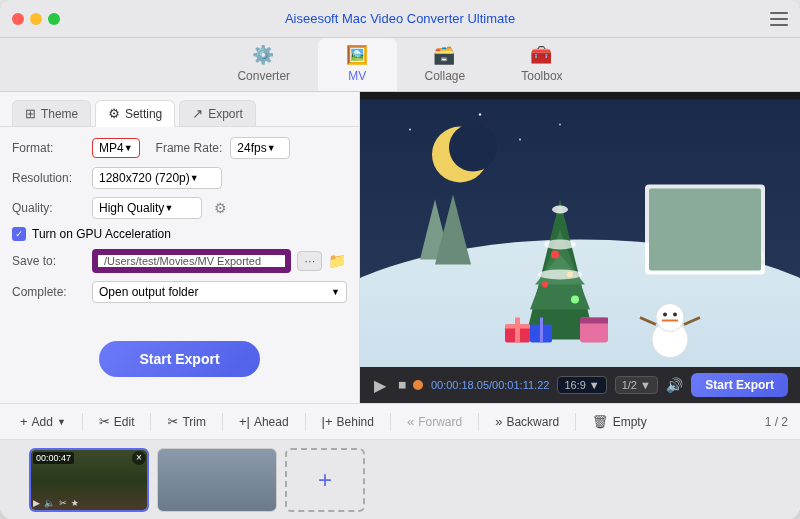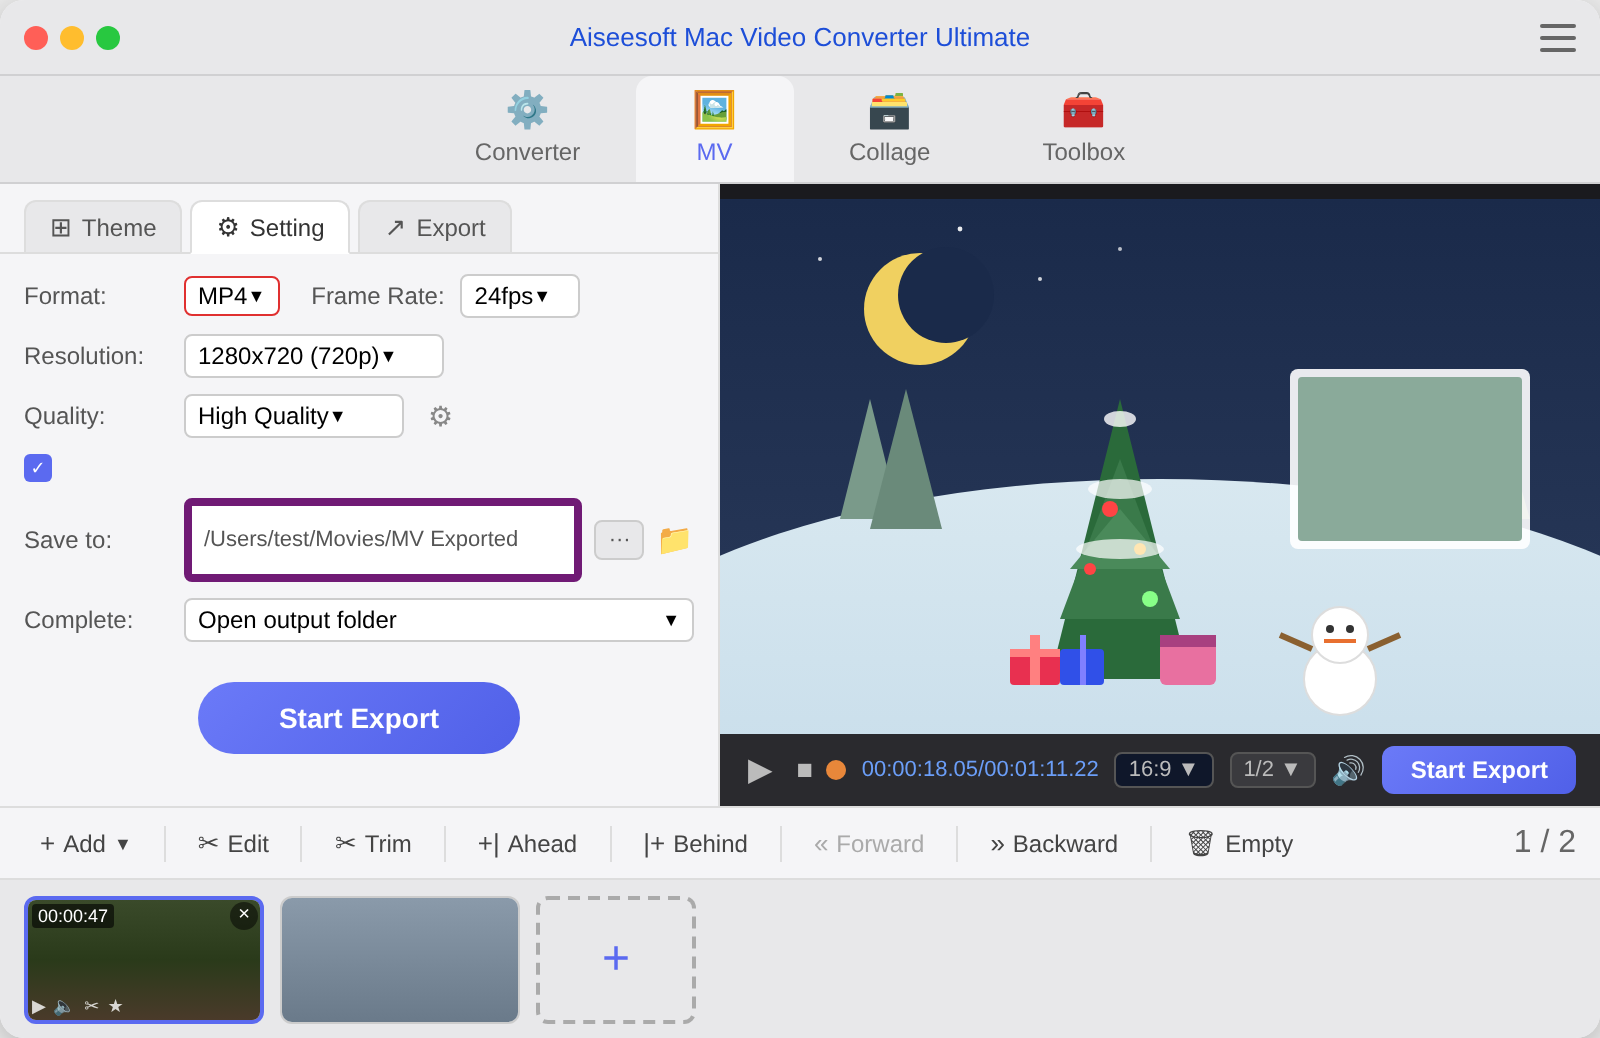--- a/index.html
+++ b/index.html
@@ -617,6 +617,7 @@
 
         <div class="gpu-row">
           <div class="checkbox-blue">✓</div>
+          <span>Turn on GPU Acceleration</span>
         </div>
 
         <div class="form-row">

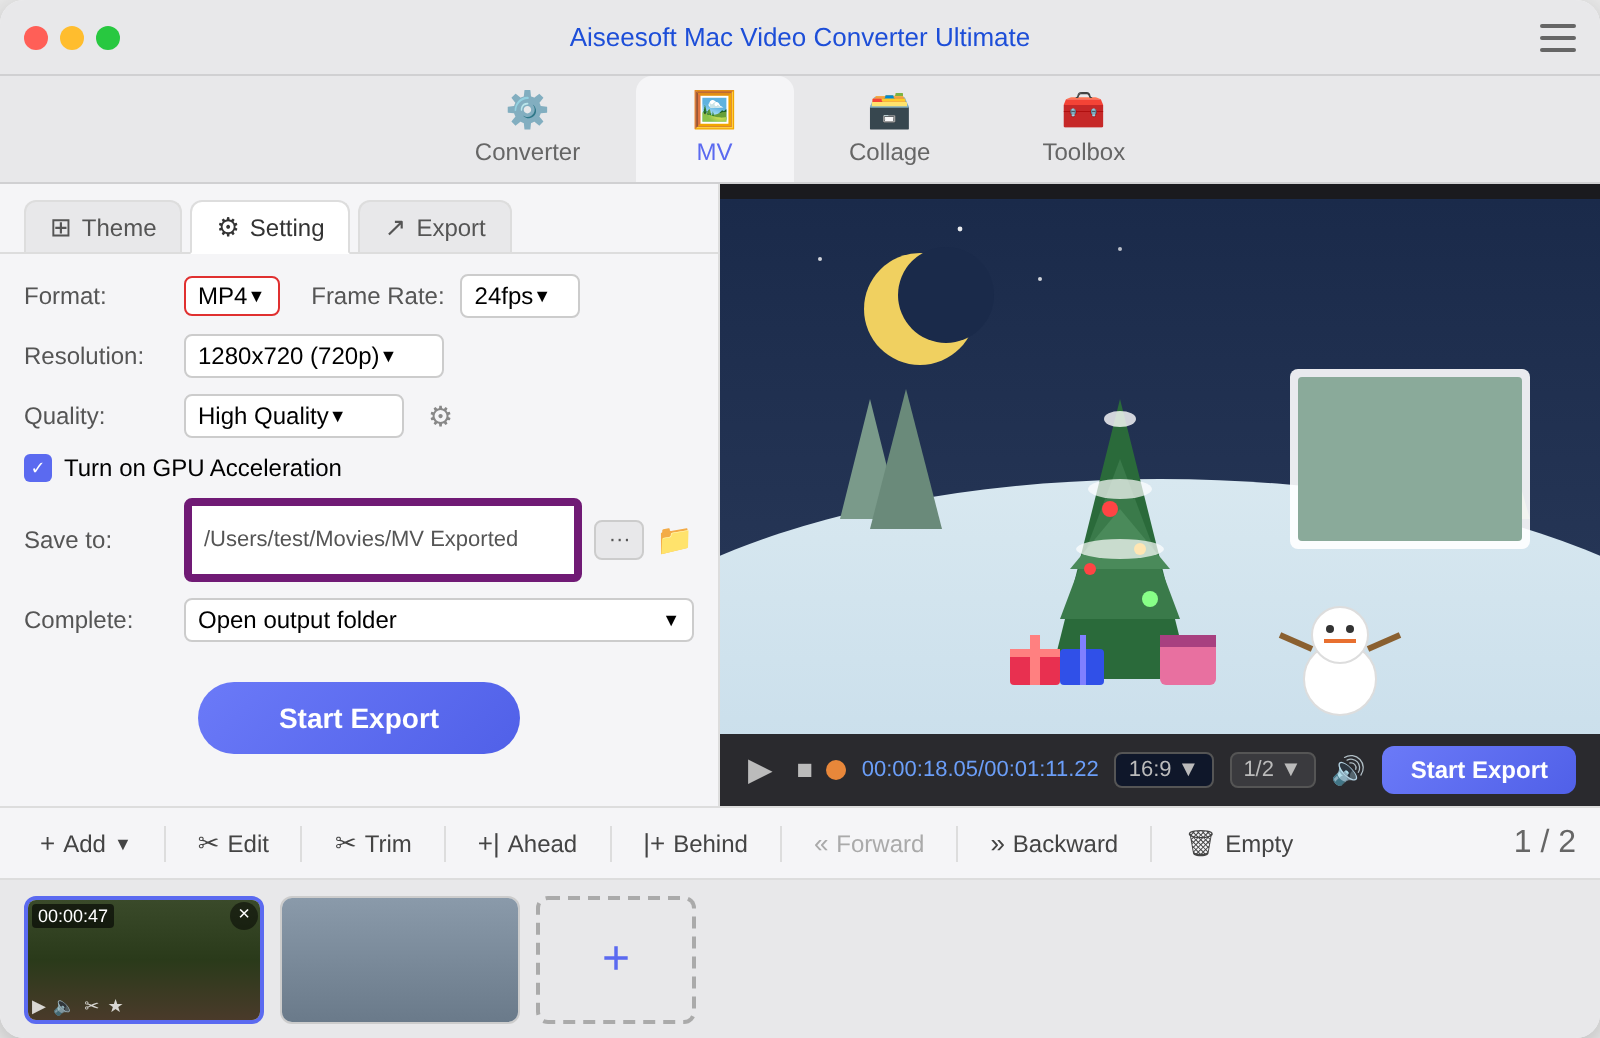--- a/index.html
+++ b/index.html
@@ -255,9 +255,9 @@
       font-size: 11px;
       color: #555;
       background: #fff;
-      border: 4px solid #701a75;
-      border-radius: 4px;
-      padding: 11px 6px;
+      border: 6px solid #701a75;
+      border-radius: 4px;
+      padding: 0 6px;
       overflow: hidden;
       text-overflow: ellipsis;
       white-space: nowrap;

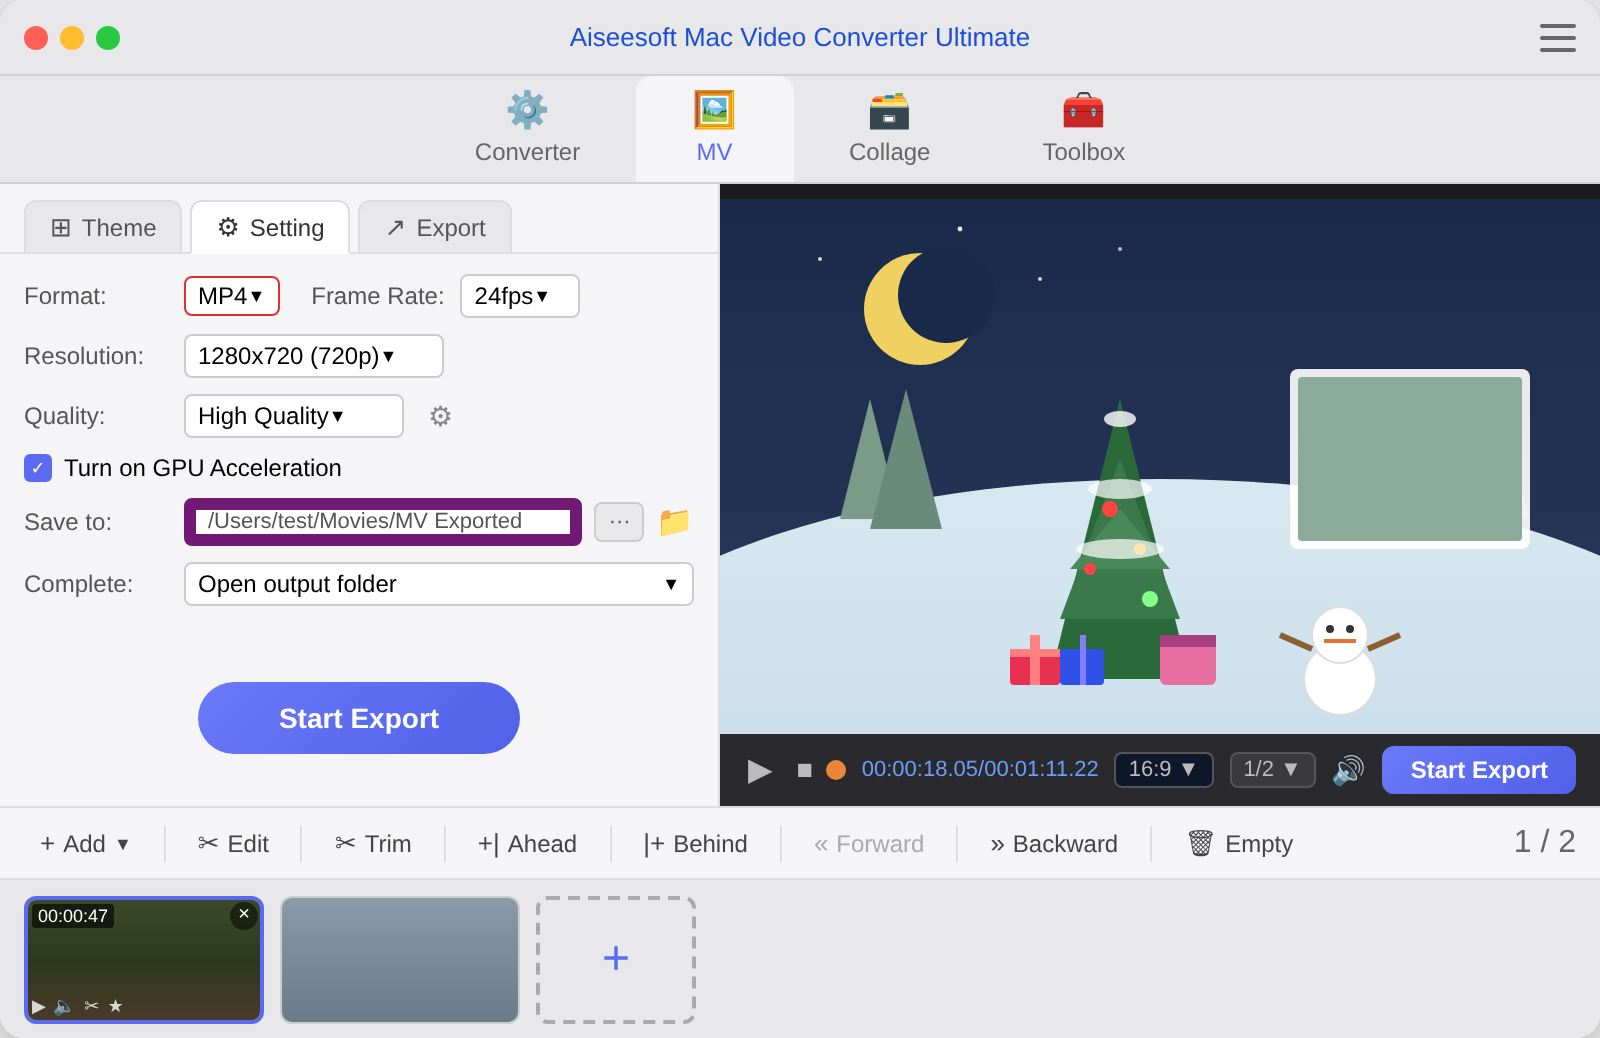--- a/index.html
+++ b/index.html
@@ -430,7 +430,7 @@
     .toolbar-separator { width: 1px; height: 18px; background: #ddd; margin: 0 2px; }
     .toolbar-spacer { flex: 1; }
     .page-indicator {
-      font-size: 16px;
+      font-size: 12px;
       color: #666;
     }
     

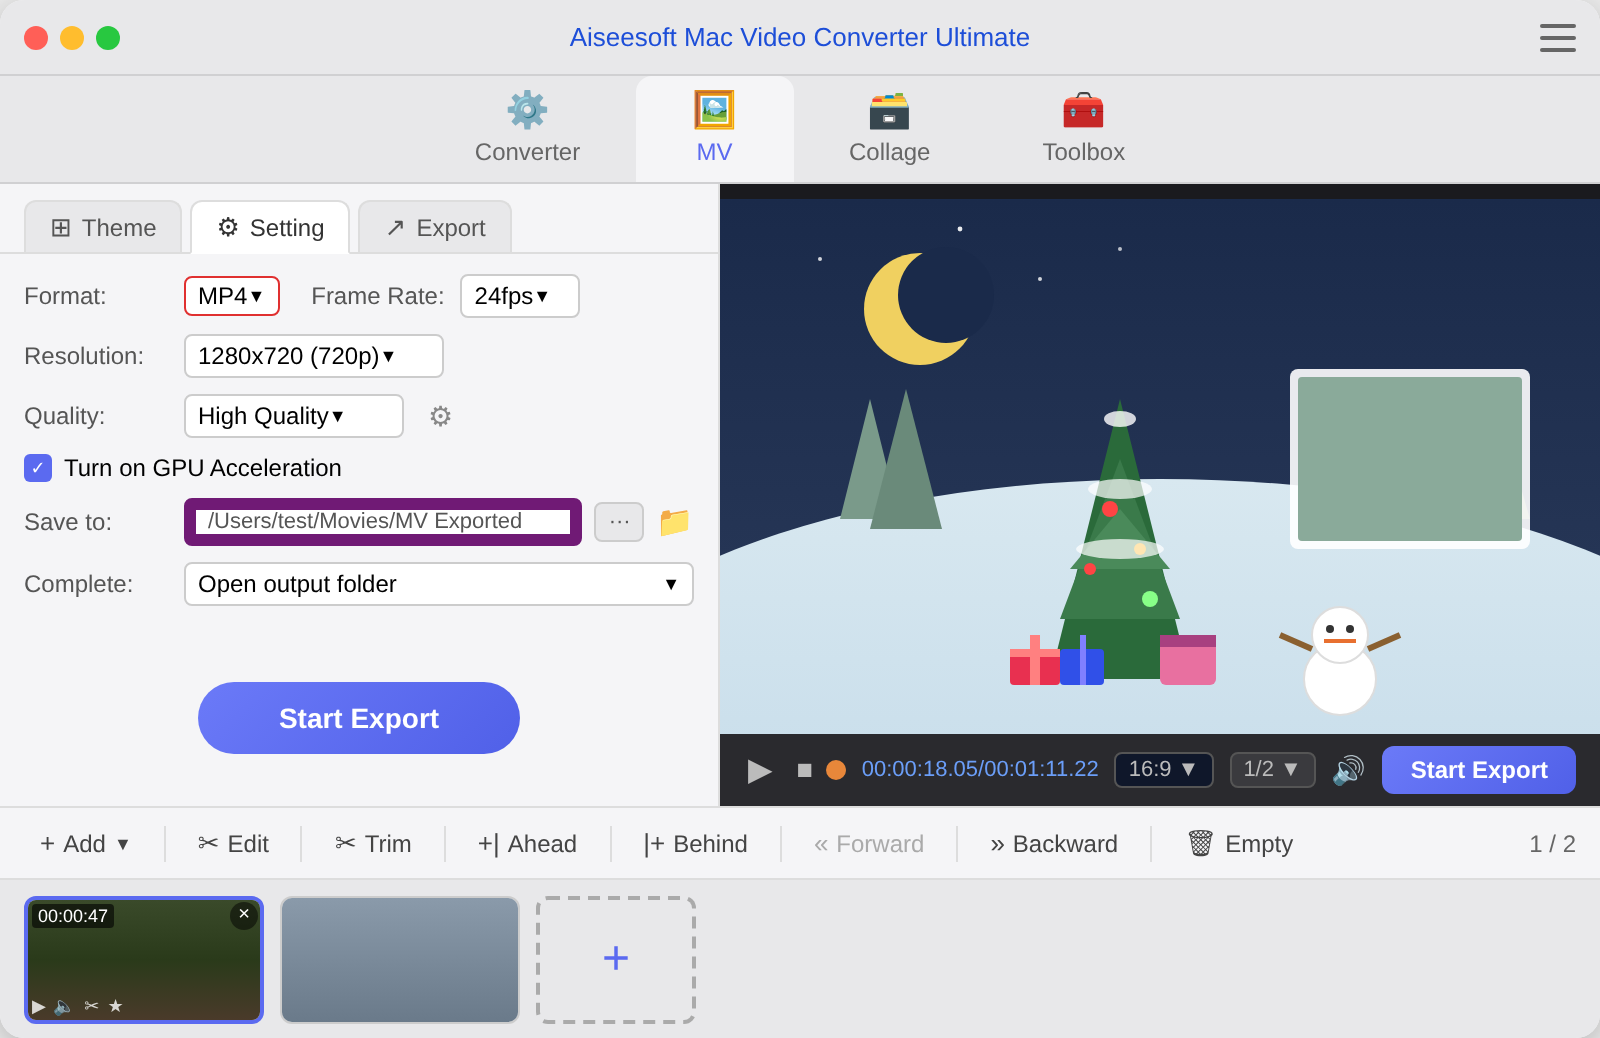--- a/index.html
+++ b/index.html
@@ -455,6 +455,7 @@
     }
     .film-thumb-active {
       border: 2px solid #5b6af0;
+      margin-left: 17px;
     }
     .thumb-bg-1 {
       width: 100%;

